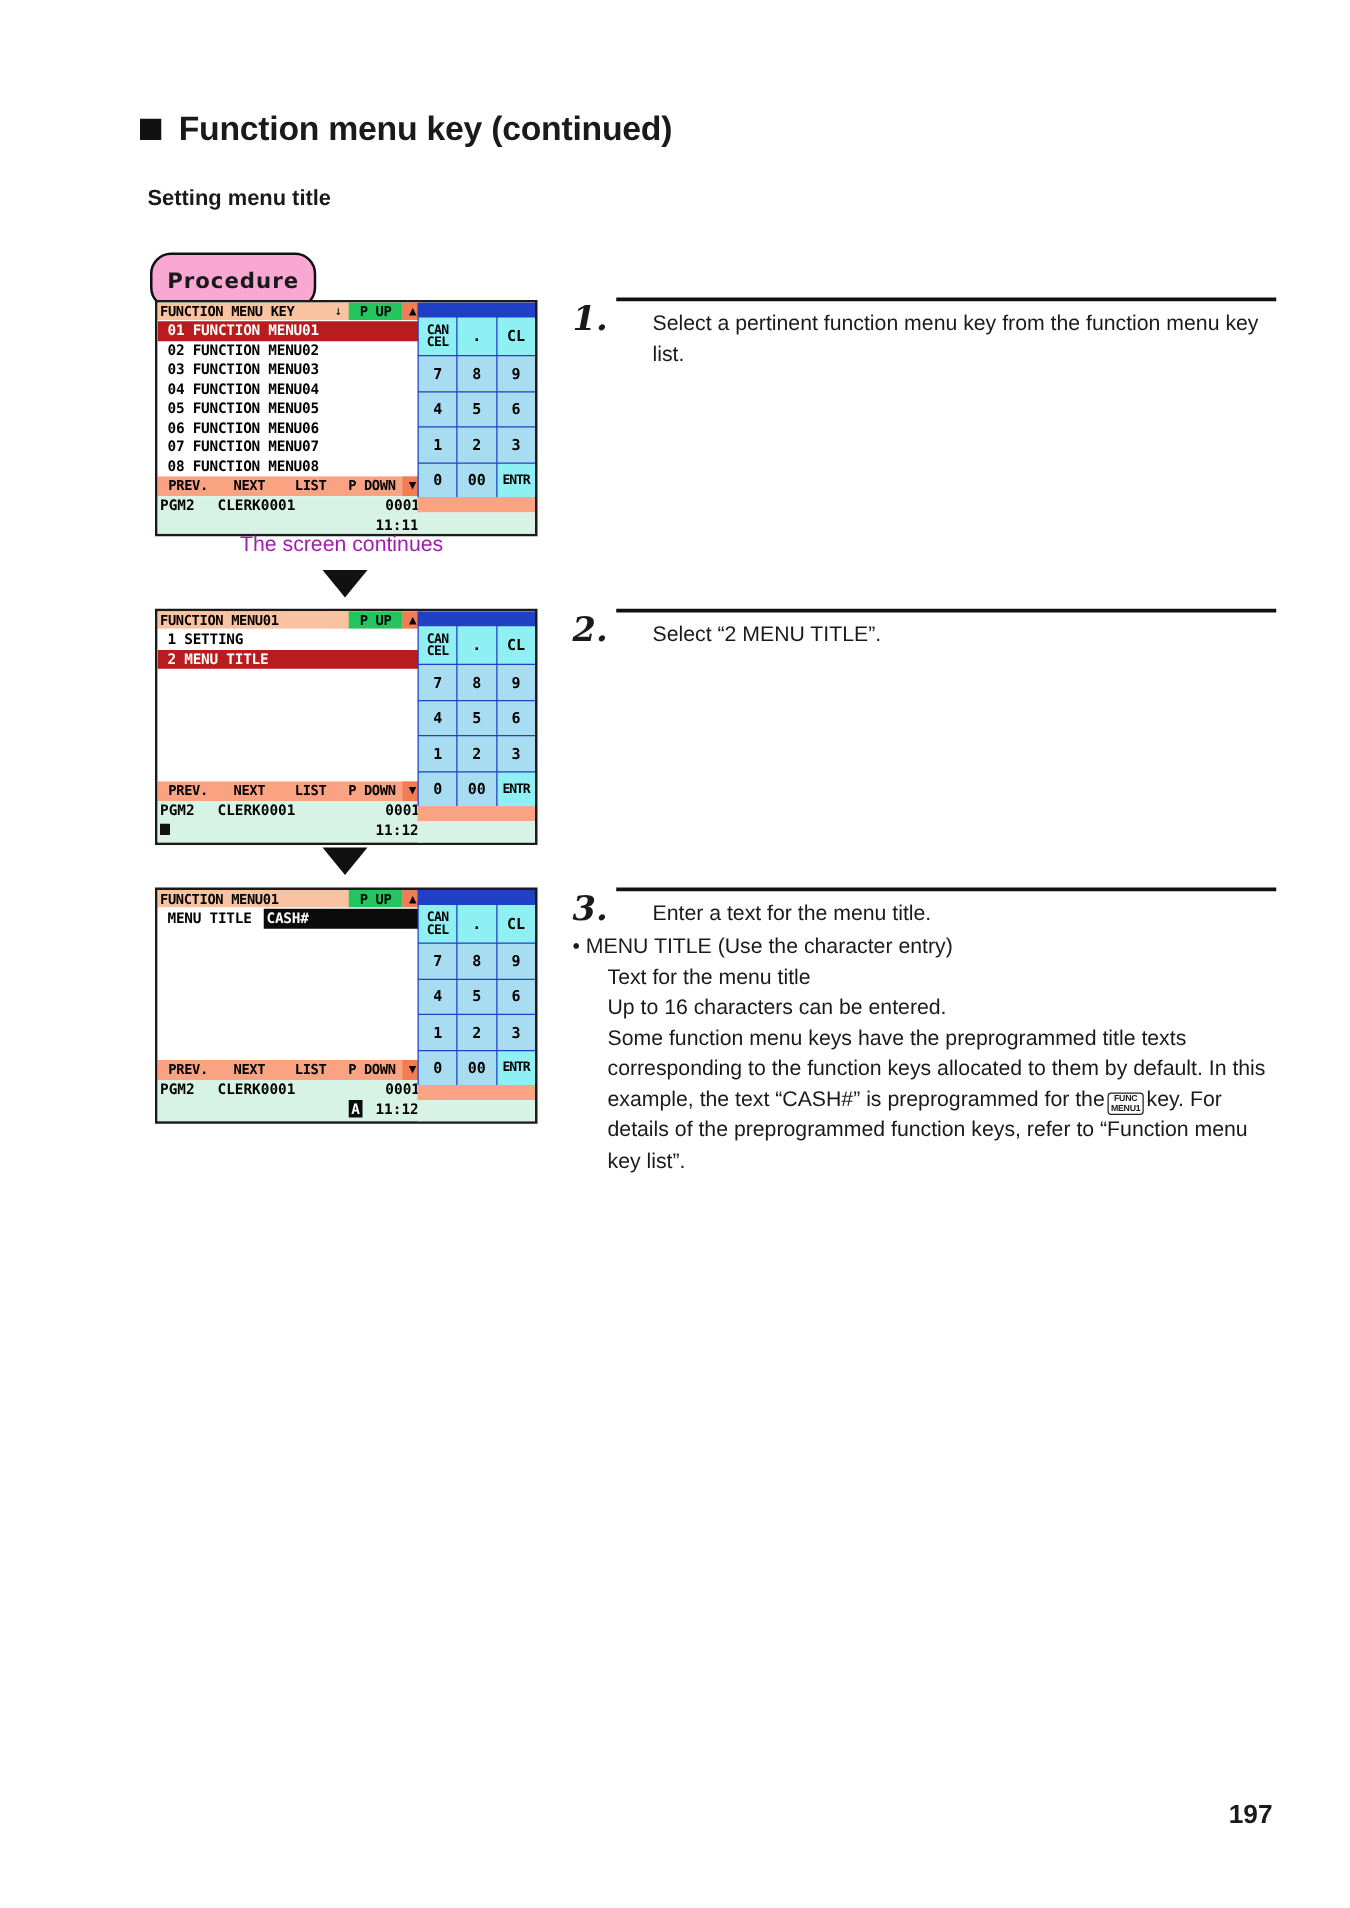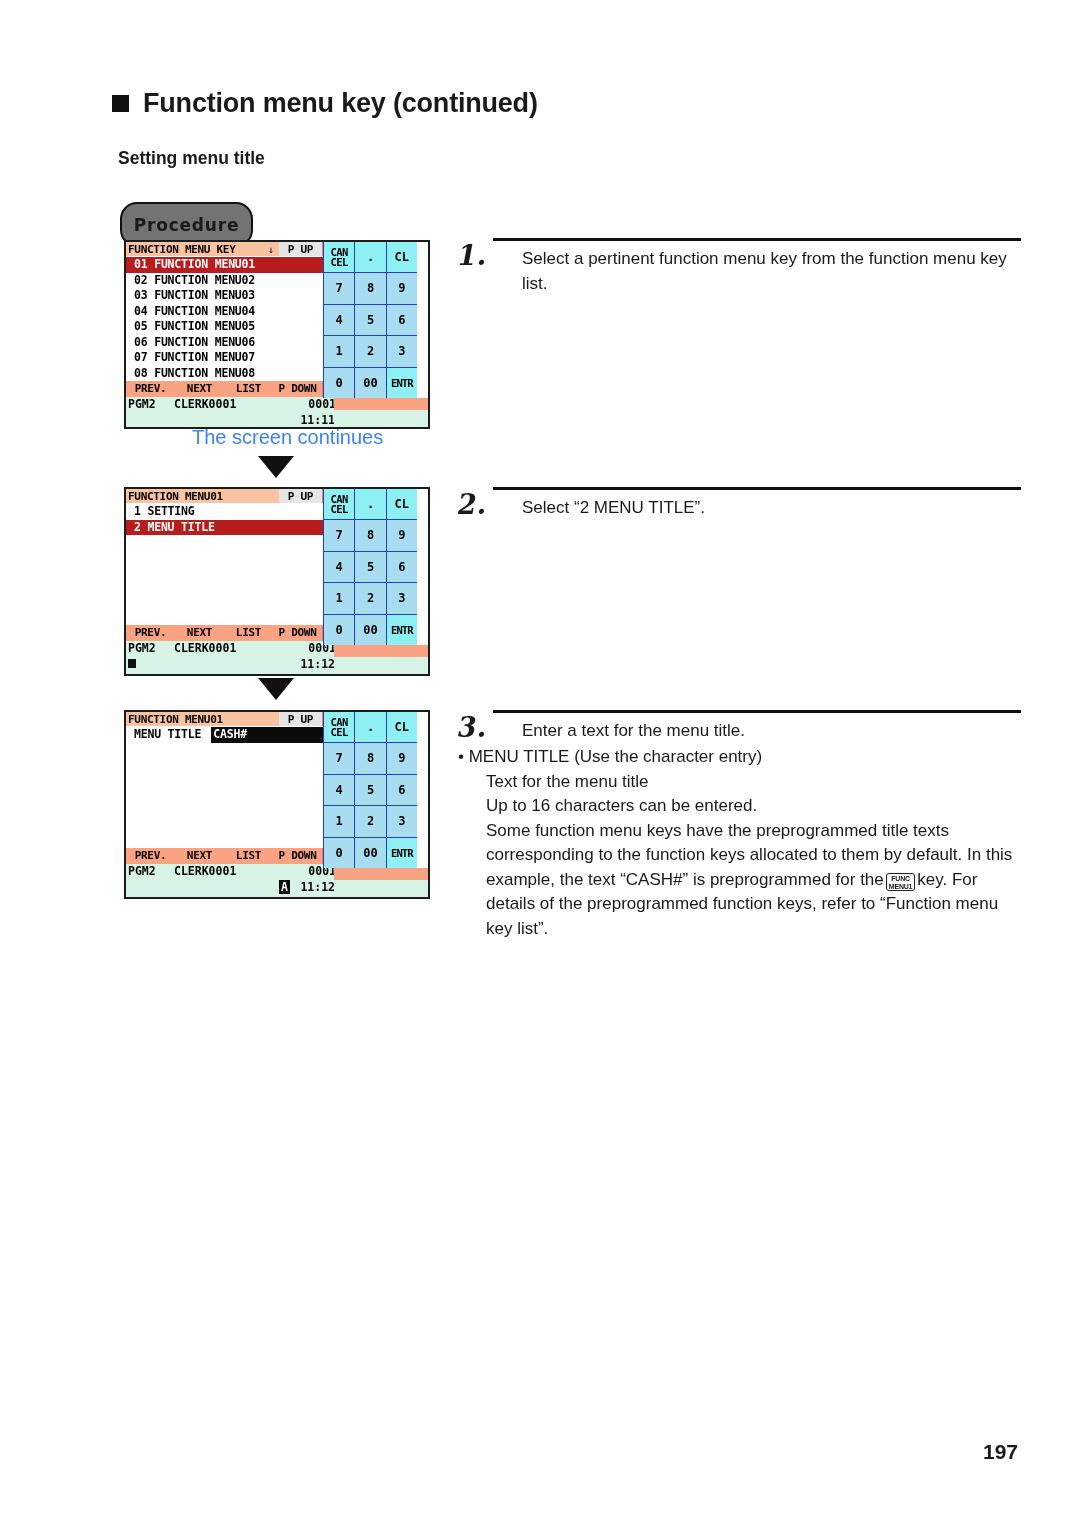--- a/index.html
+++ b/index.html
@@ -59,7 +59,7 @@
     align-items: center;
     justify-content: center;
     box-sizing: border-box;
-    background: #737373;
+    background: #f9a8d4;
   }
   #procedure-badge span {
     font-size: 17px;

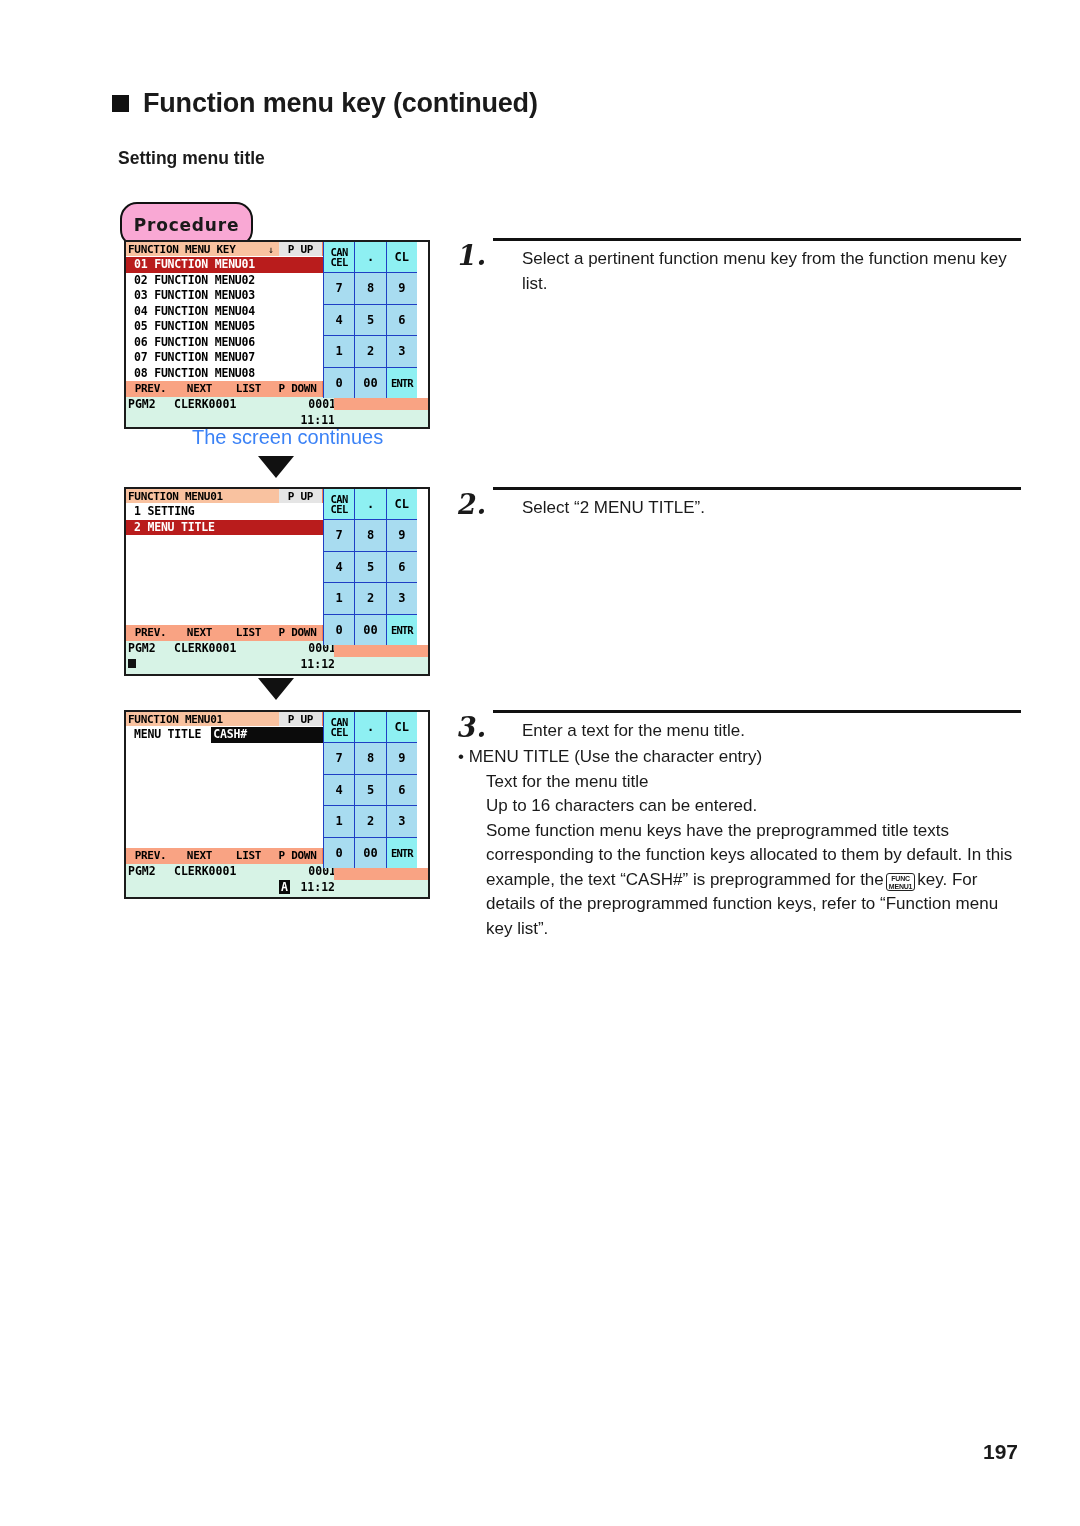--- a/index.html
+++ b/index.html
@@ -119,7 +119,7 @@
   .lcd-titlebar .tb-pup {
     width: 43px;
     text-align: center;
-    background: #e5e5e5;
+    background: #22c55e;
     font-weight: bold;
   }
   .lcd-titlebar .tb-arrow-up {

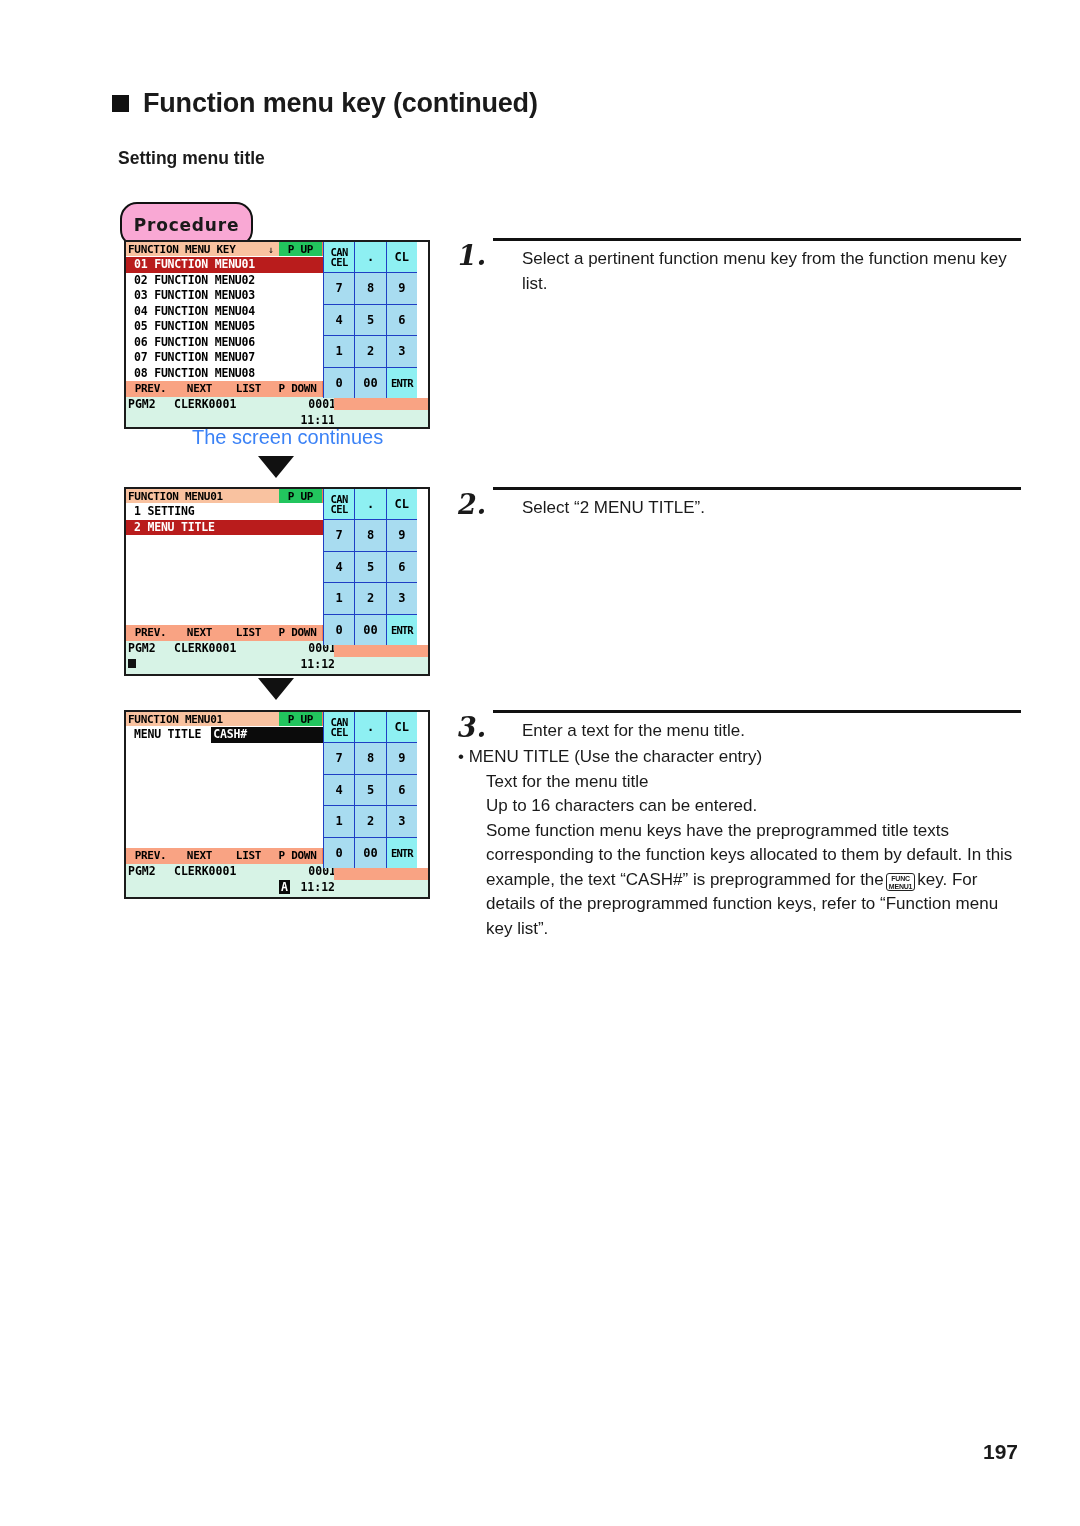--- a/index.html
+++ b/index.html
@@ -221,7 +221,7 @@
   
   .lcd-keypad {
     position: absolute;
-    right: 11px;
+    right: 0;
     top: 0;
     width: 94px;
     height: 156px;
@@ -230,7 +230,7 @@
     grid-template-rows: 30px 1fr 1fr 1fr 1fr;
     background: #1f3fc4;
     gap: 1px;
-    padding: 0 0 0 1px;
+    padding: 12px 0 0 1px;
     box-sizing: border-box;
   }
   .key {

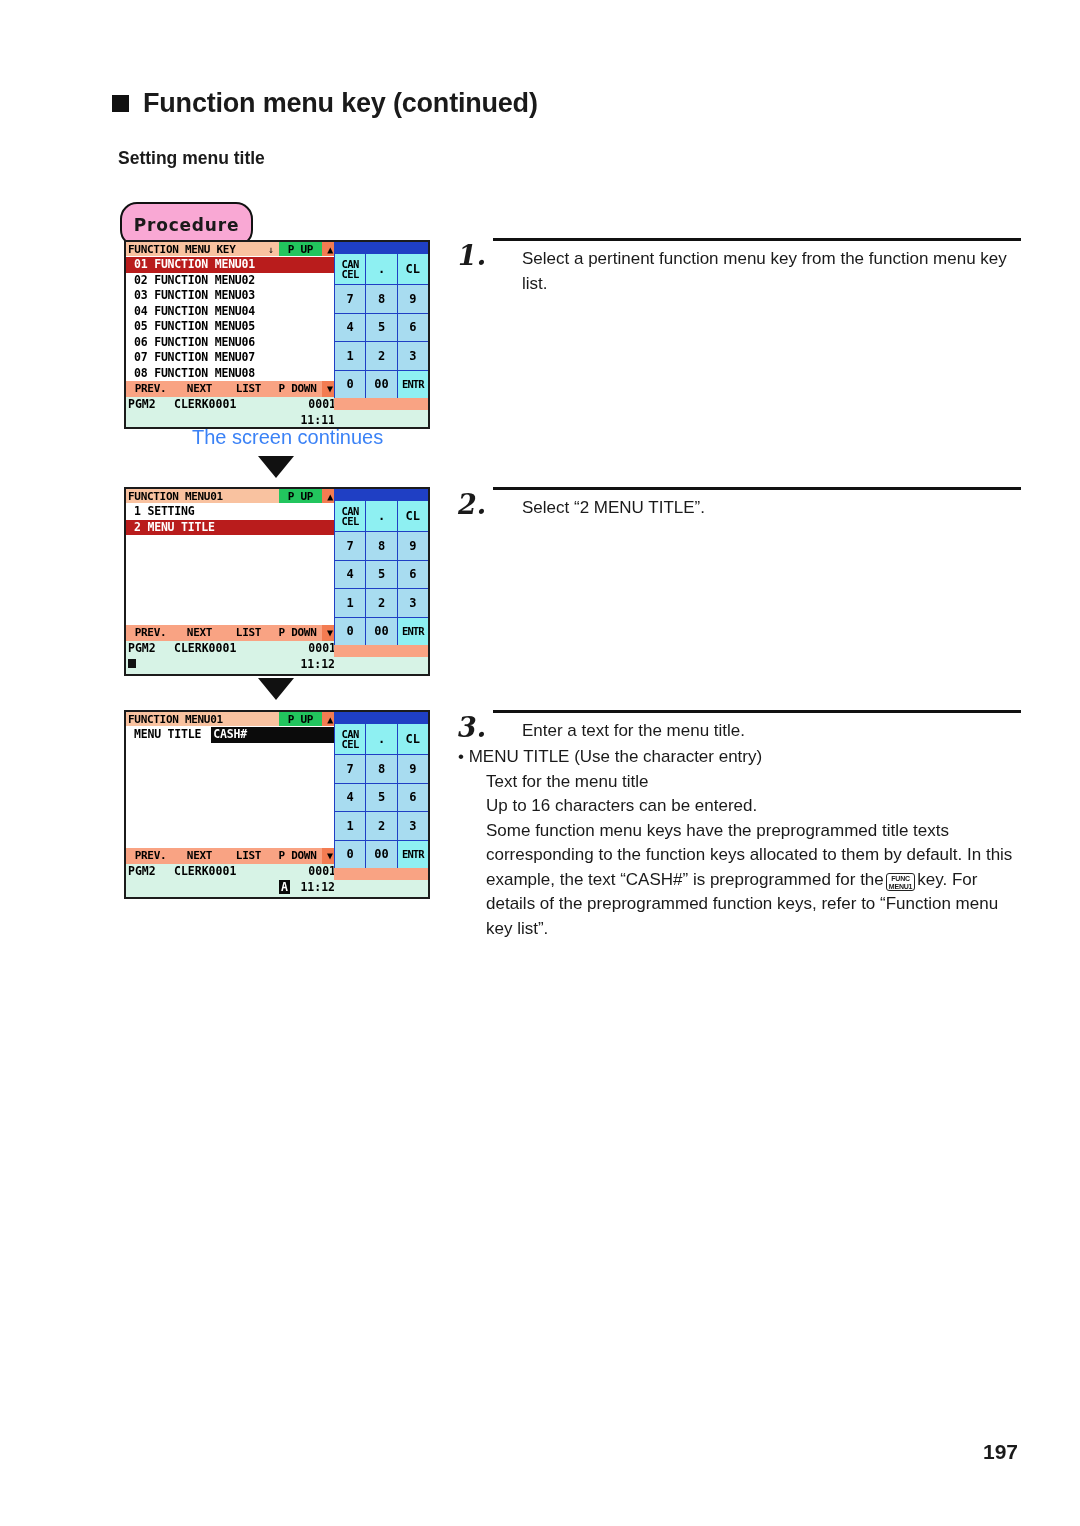--- a/index.html
+++ b/index.html
@@ -273,8 +273,8 @@
     position: absolute;
     left: 192px;
     top: 426px;
-    font-size: 20px;
-    color: #3b82f6;
+    font-size: 17px;
+    color: #a21caf;
   }
   .down-triangle {
     position: absolute;

